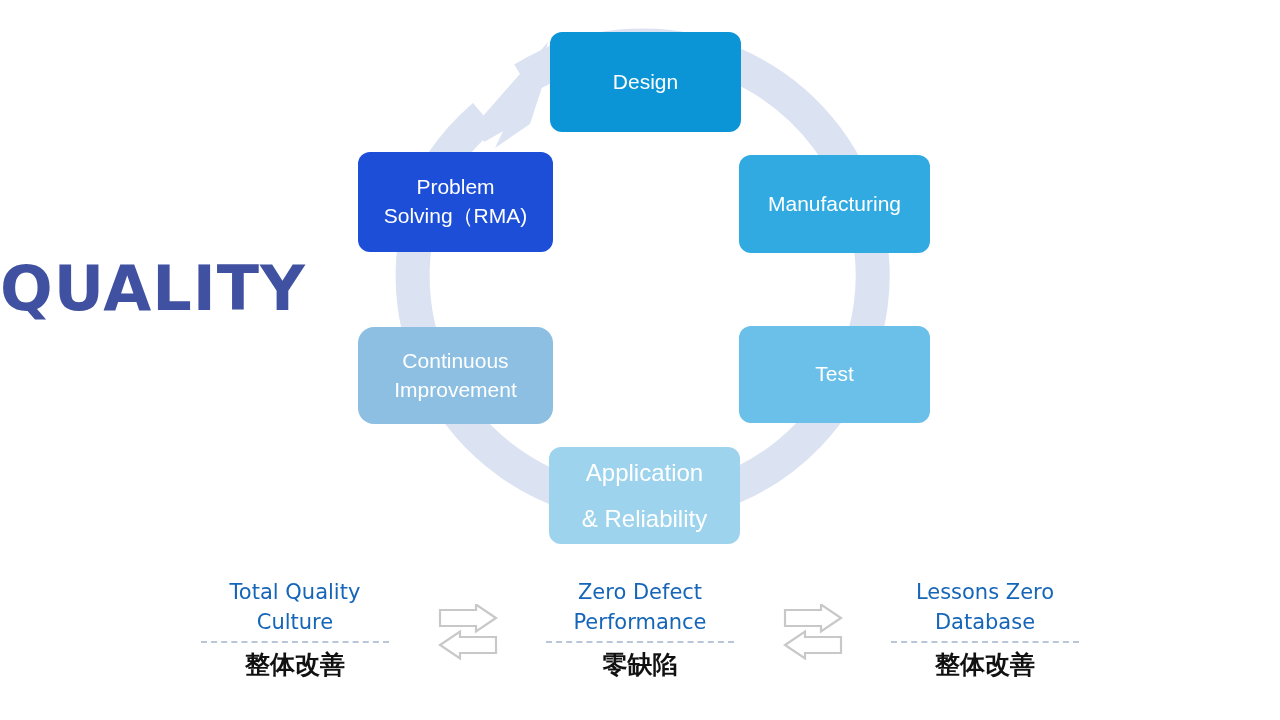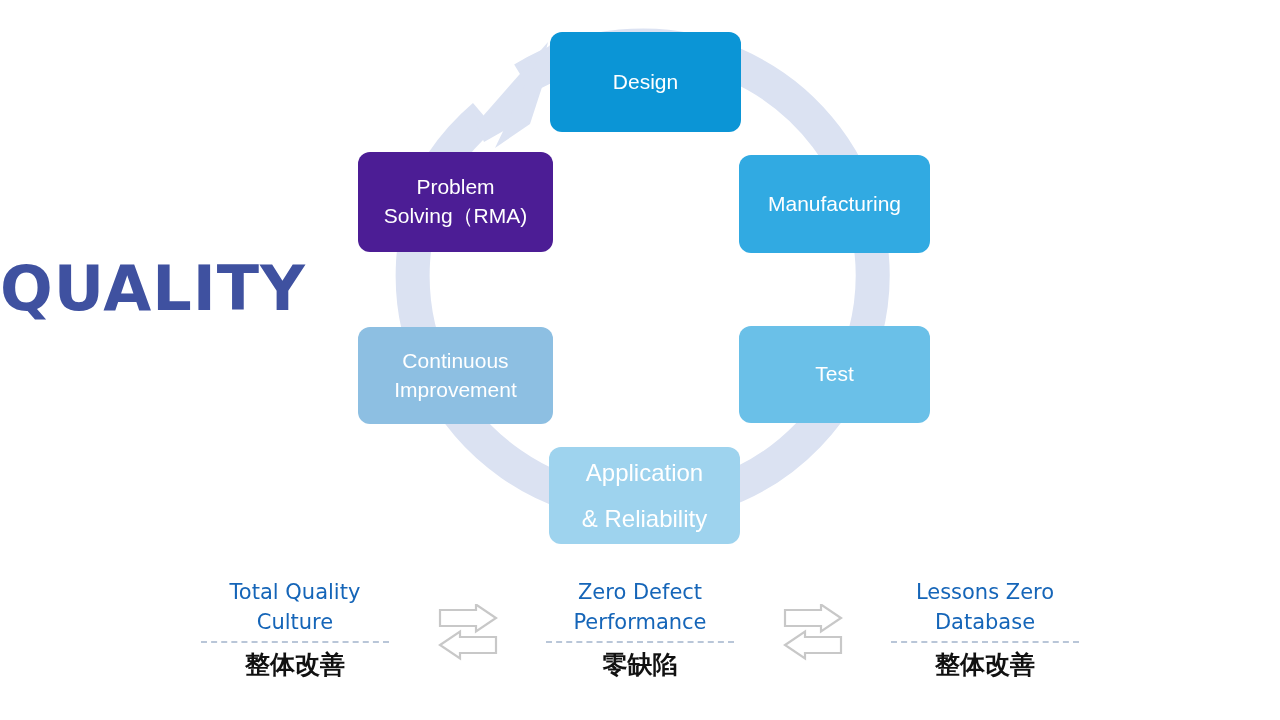--- a/index.html
+++ b/index.html
@@ -157,7 +157,7 @@
 Improvement</span>
   </div>
 
-  <div class="node" id="node-problem" style="background: #4c1d95;">
+  <div class="node" id="node-problem" style="background: #1d4ed8;">
     <span>Problem
 Solving（RMA)</span>
   </div>

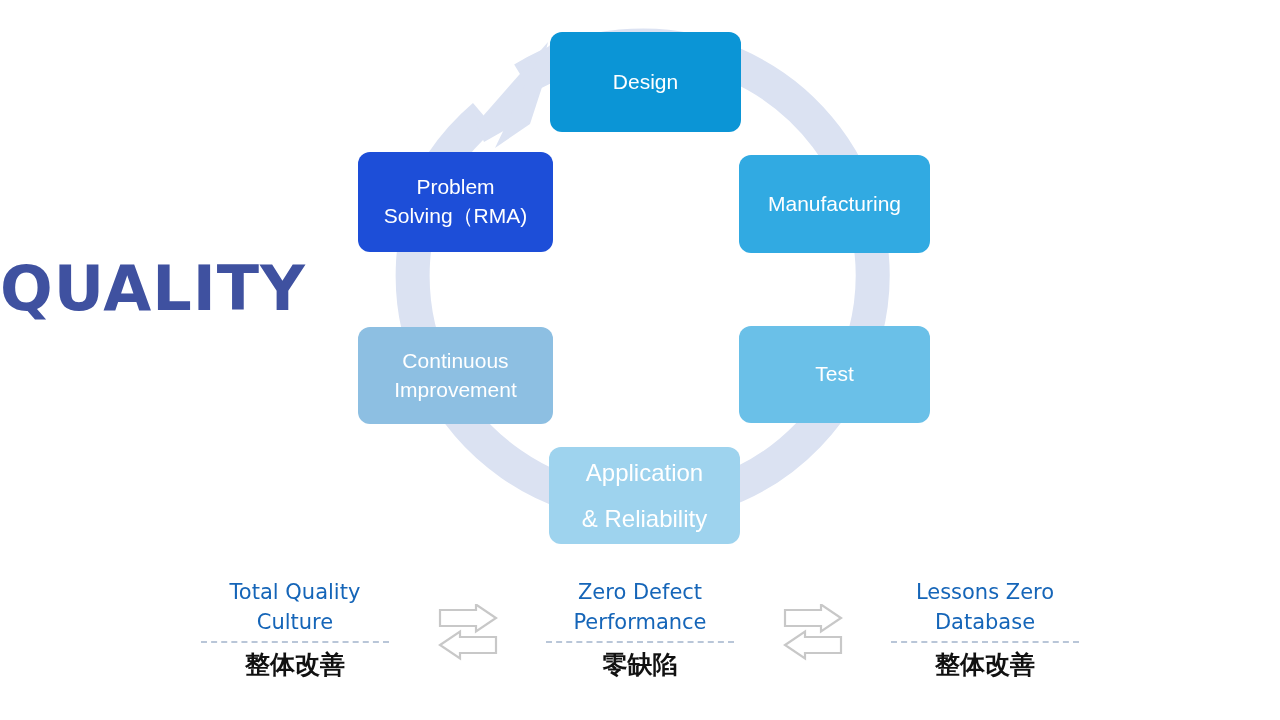--- a/index.html
+++ b/index.html
@@ -152,7 +152,7 @@
 &amp; Reliability</span>
   </div>
 
-  <div class="node" id="node-continuous" style="background: rgb(141, 191, 226);">
+  <div class="node" id="node-continuous" style="background: rgb(141, 191, 226); border-radius: 16px;">
     <span>Continuous
 Improvement</span>
   </div>

